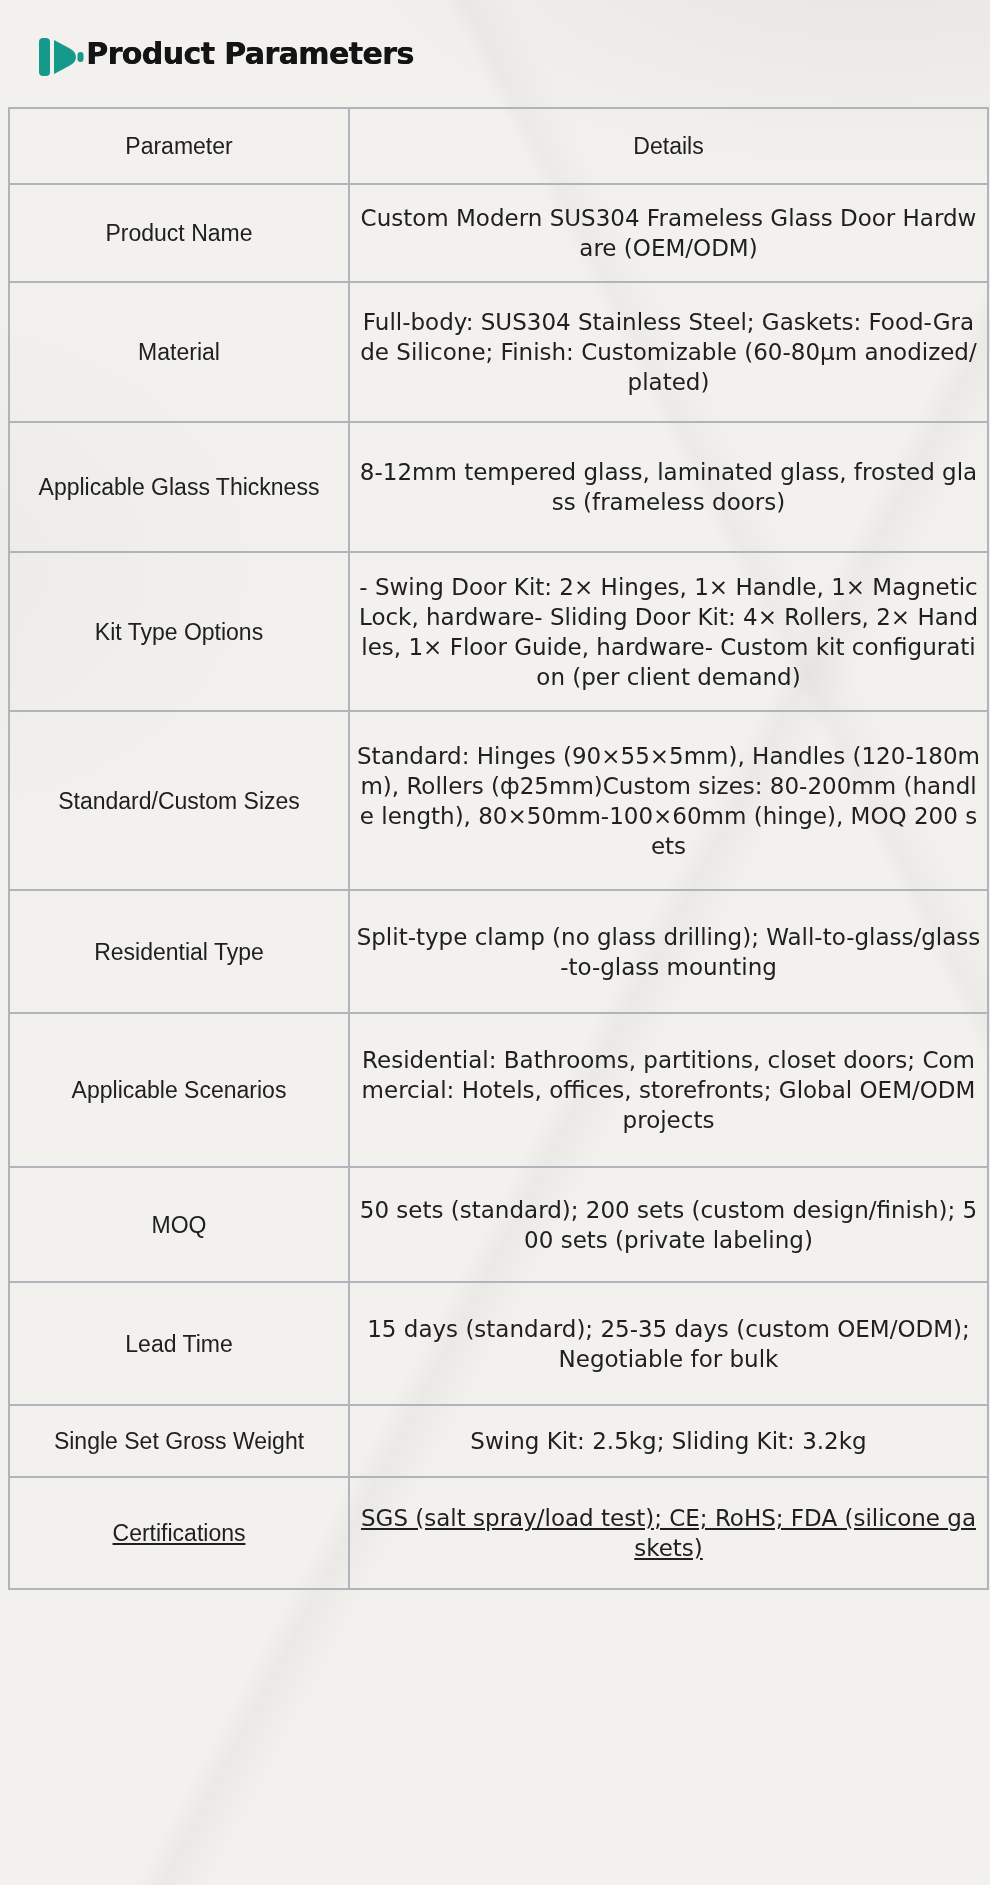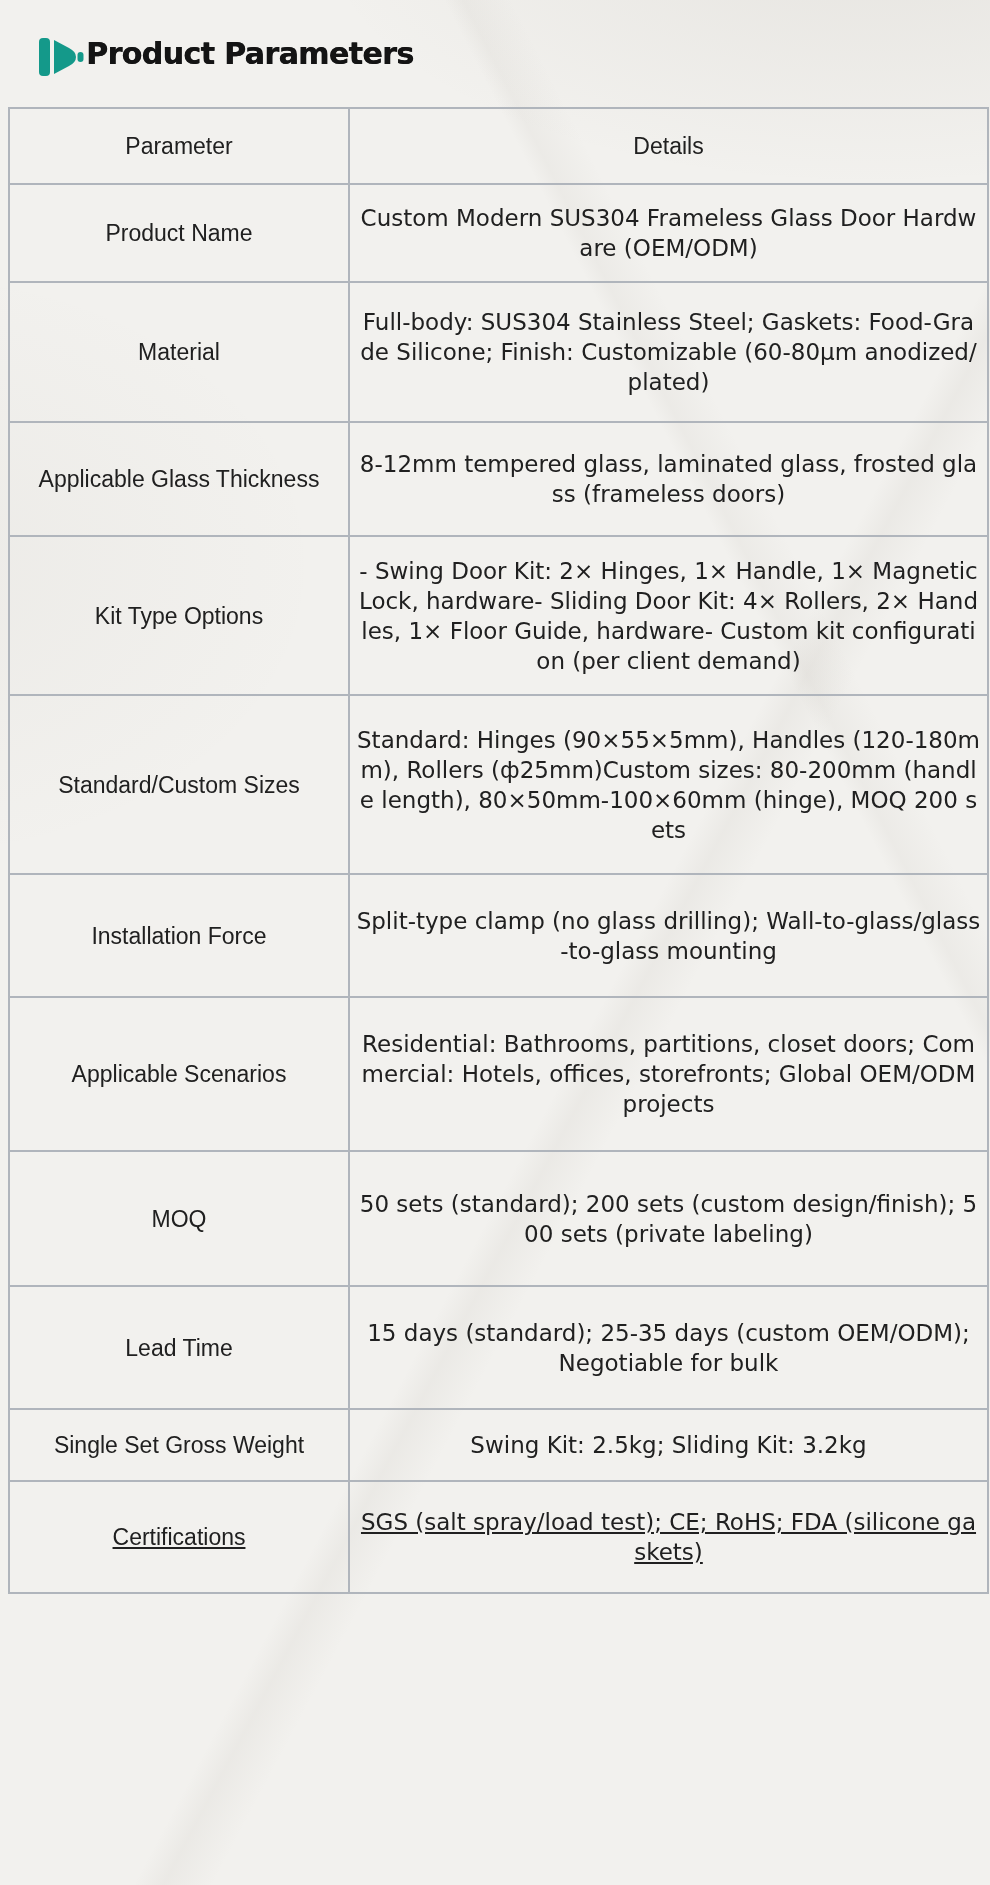--- a/index.html
+++ b/index.html
@@ -70,7 +70,7 @@
   tr.rh0{height:76px;}
   tr.rh1{height:92px;}
   tr.rh2{height:140px;}
-  tr.rh3{height:114px;}
+  tr.rh3{height:130px;}
   tr.rh4{height:159px;}
   tr.rh5{height:179px;}
   tr.rh6{height:129px;}

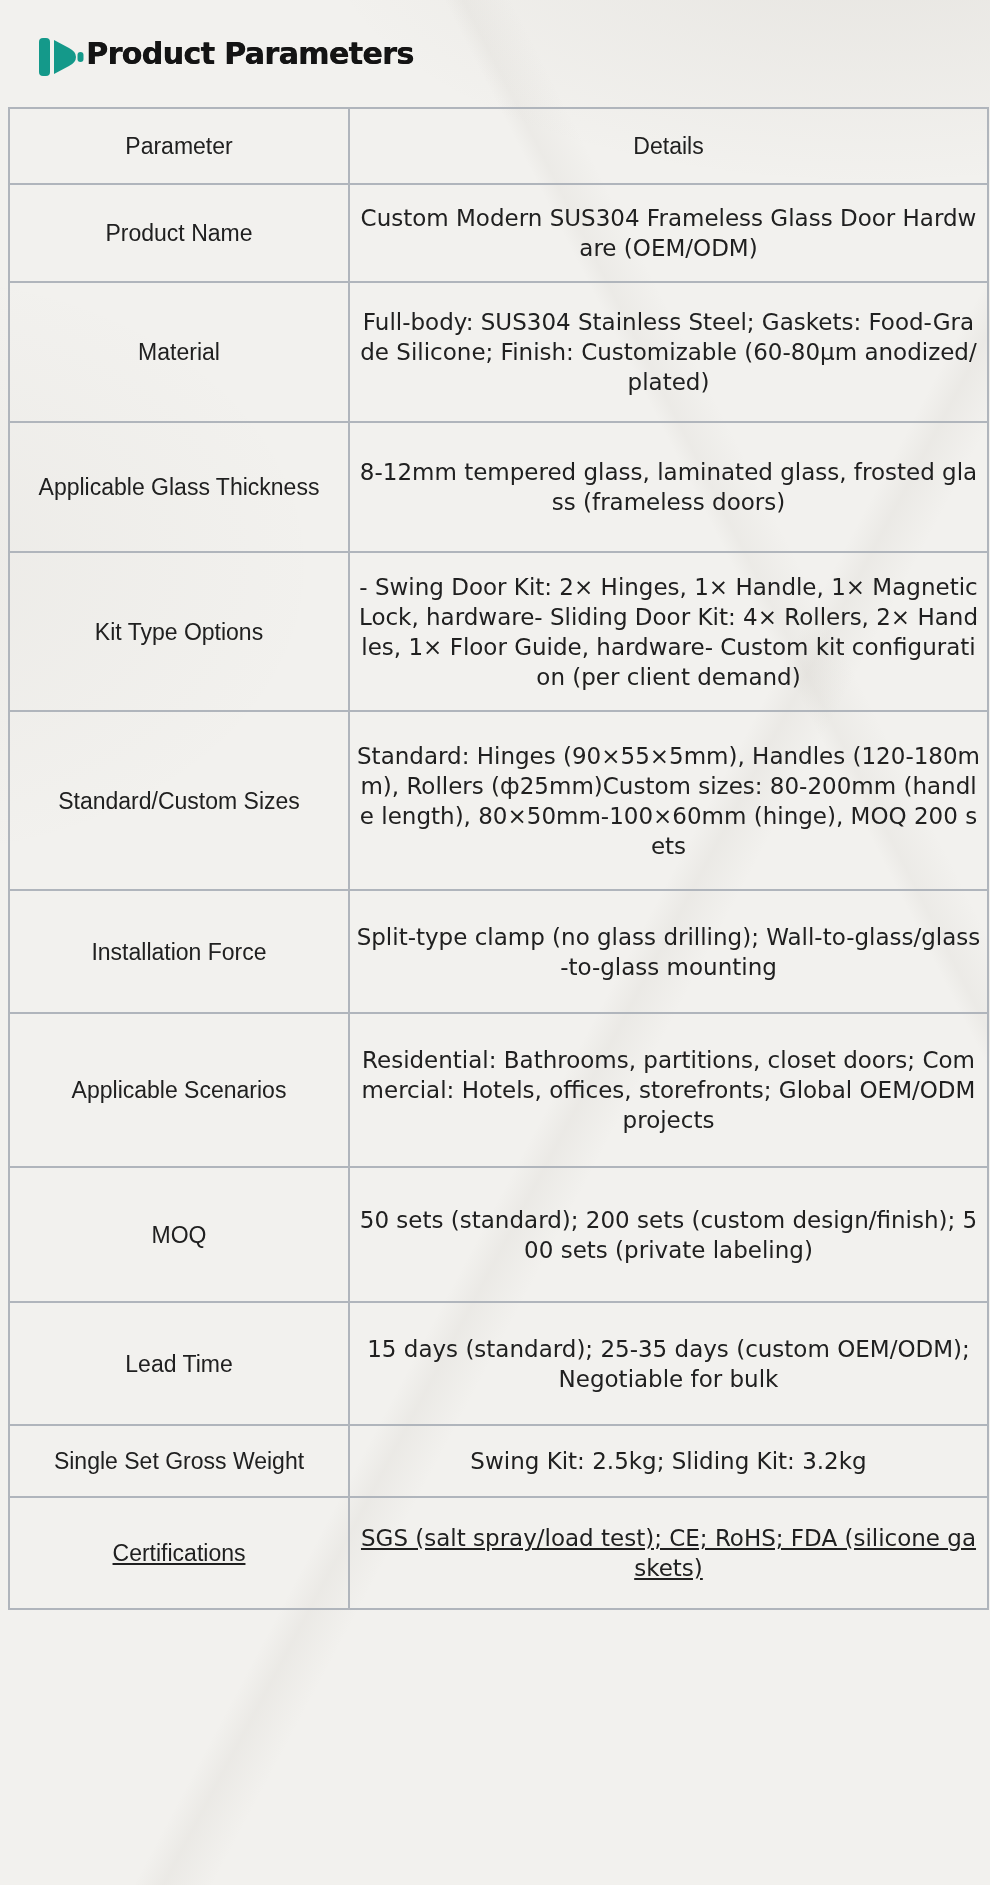--- a/index.html
+++ b/index.html
@@ -129,7 +129,7 @@
       <td class="details-cell">Standard: Hinges (90×55×5mm), Handles (120-180mm), Rollers (ф25mm)Custom sizes: 80-200mm (handle length), 80×50mm-100×60mm (hinge), MOQ 200 sets</td>
     </tr>
     <tr class="rh7">
-      <td class="param-cell">Installation Force</td>
+      <td class="param-cell">Residential Type</td>
       <td class="details-cell">Split-type clamp (no glass drilling); Wall-to-glass/glass-to-glass mounting</td>
     </tr>
     <tr class="rh8">

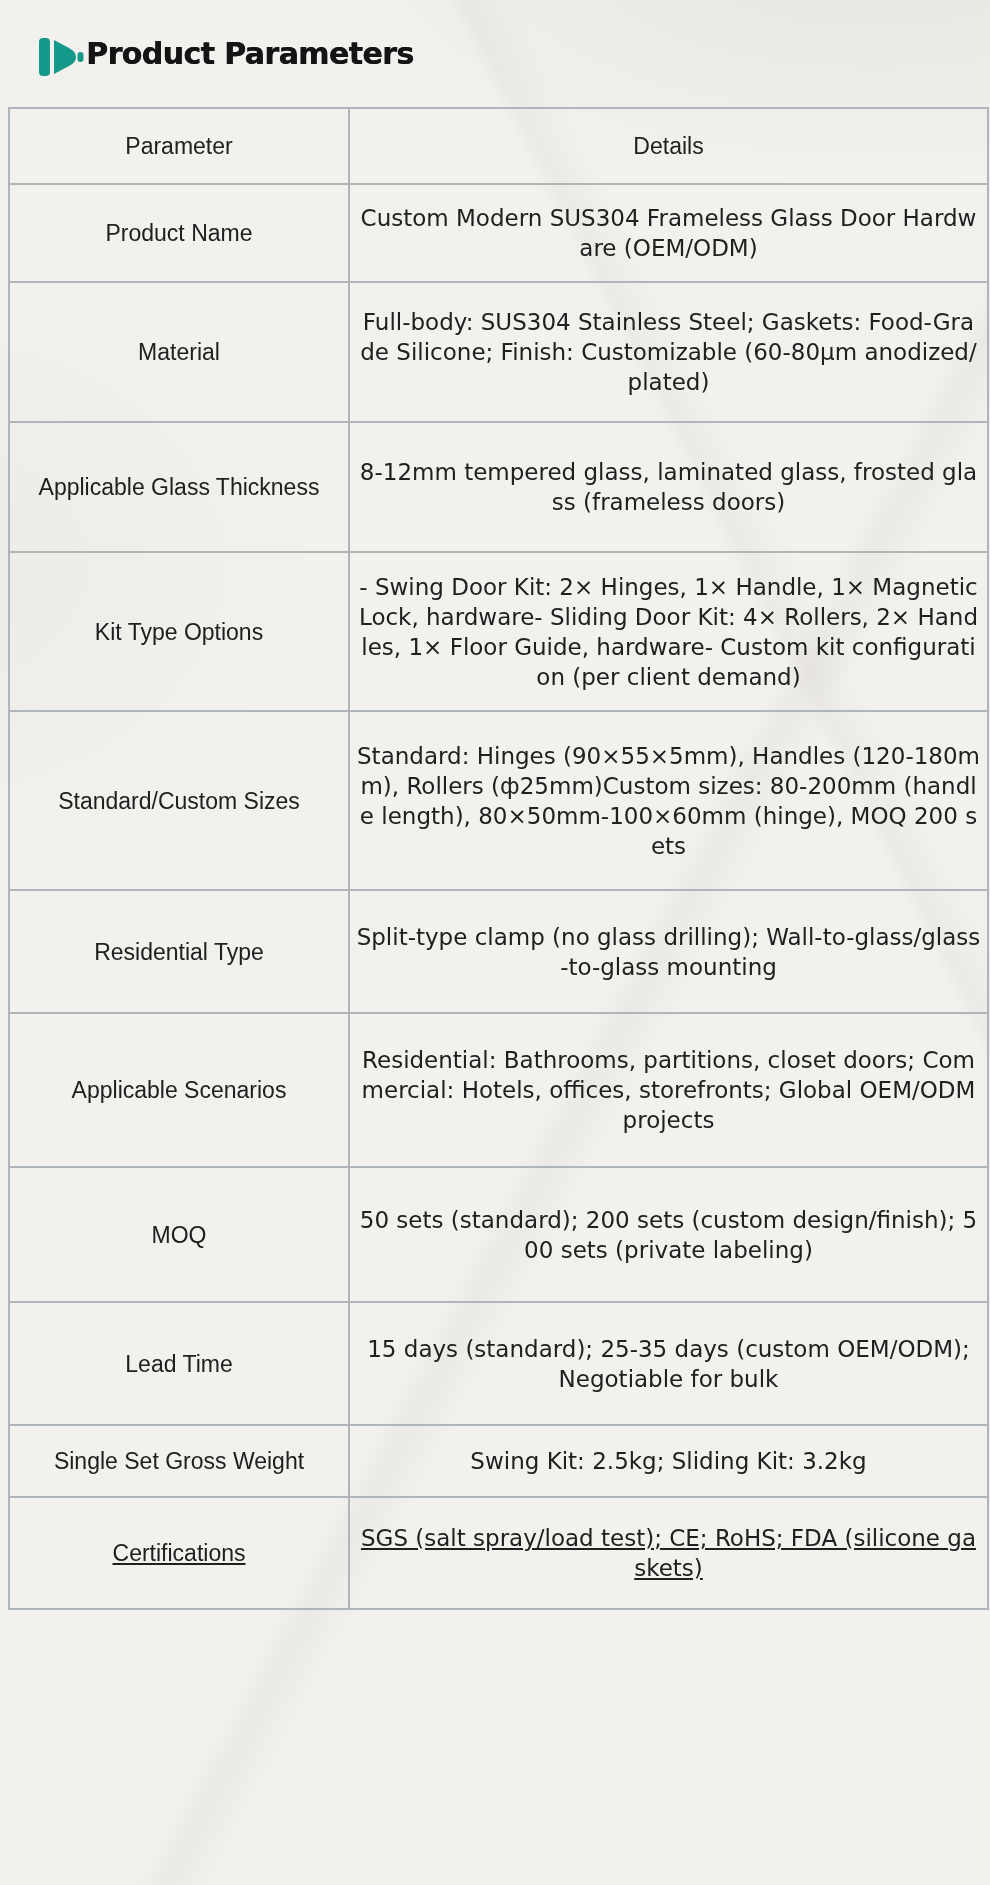--- a/index.html
+++ b/index.html
@@ -76,7 +76,7 @@
   tr.rh6{height:129px;}
   tr.rh7{height:123px;}
   tr.rh8{height:154px;}
-  tr.rh9{height:135px;}
+  tr.rh9{height:115px;}
   tr.rh10{height:123px;}
   tr.rh11{height:120px;}
   tr.rh12{height:72px;}

